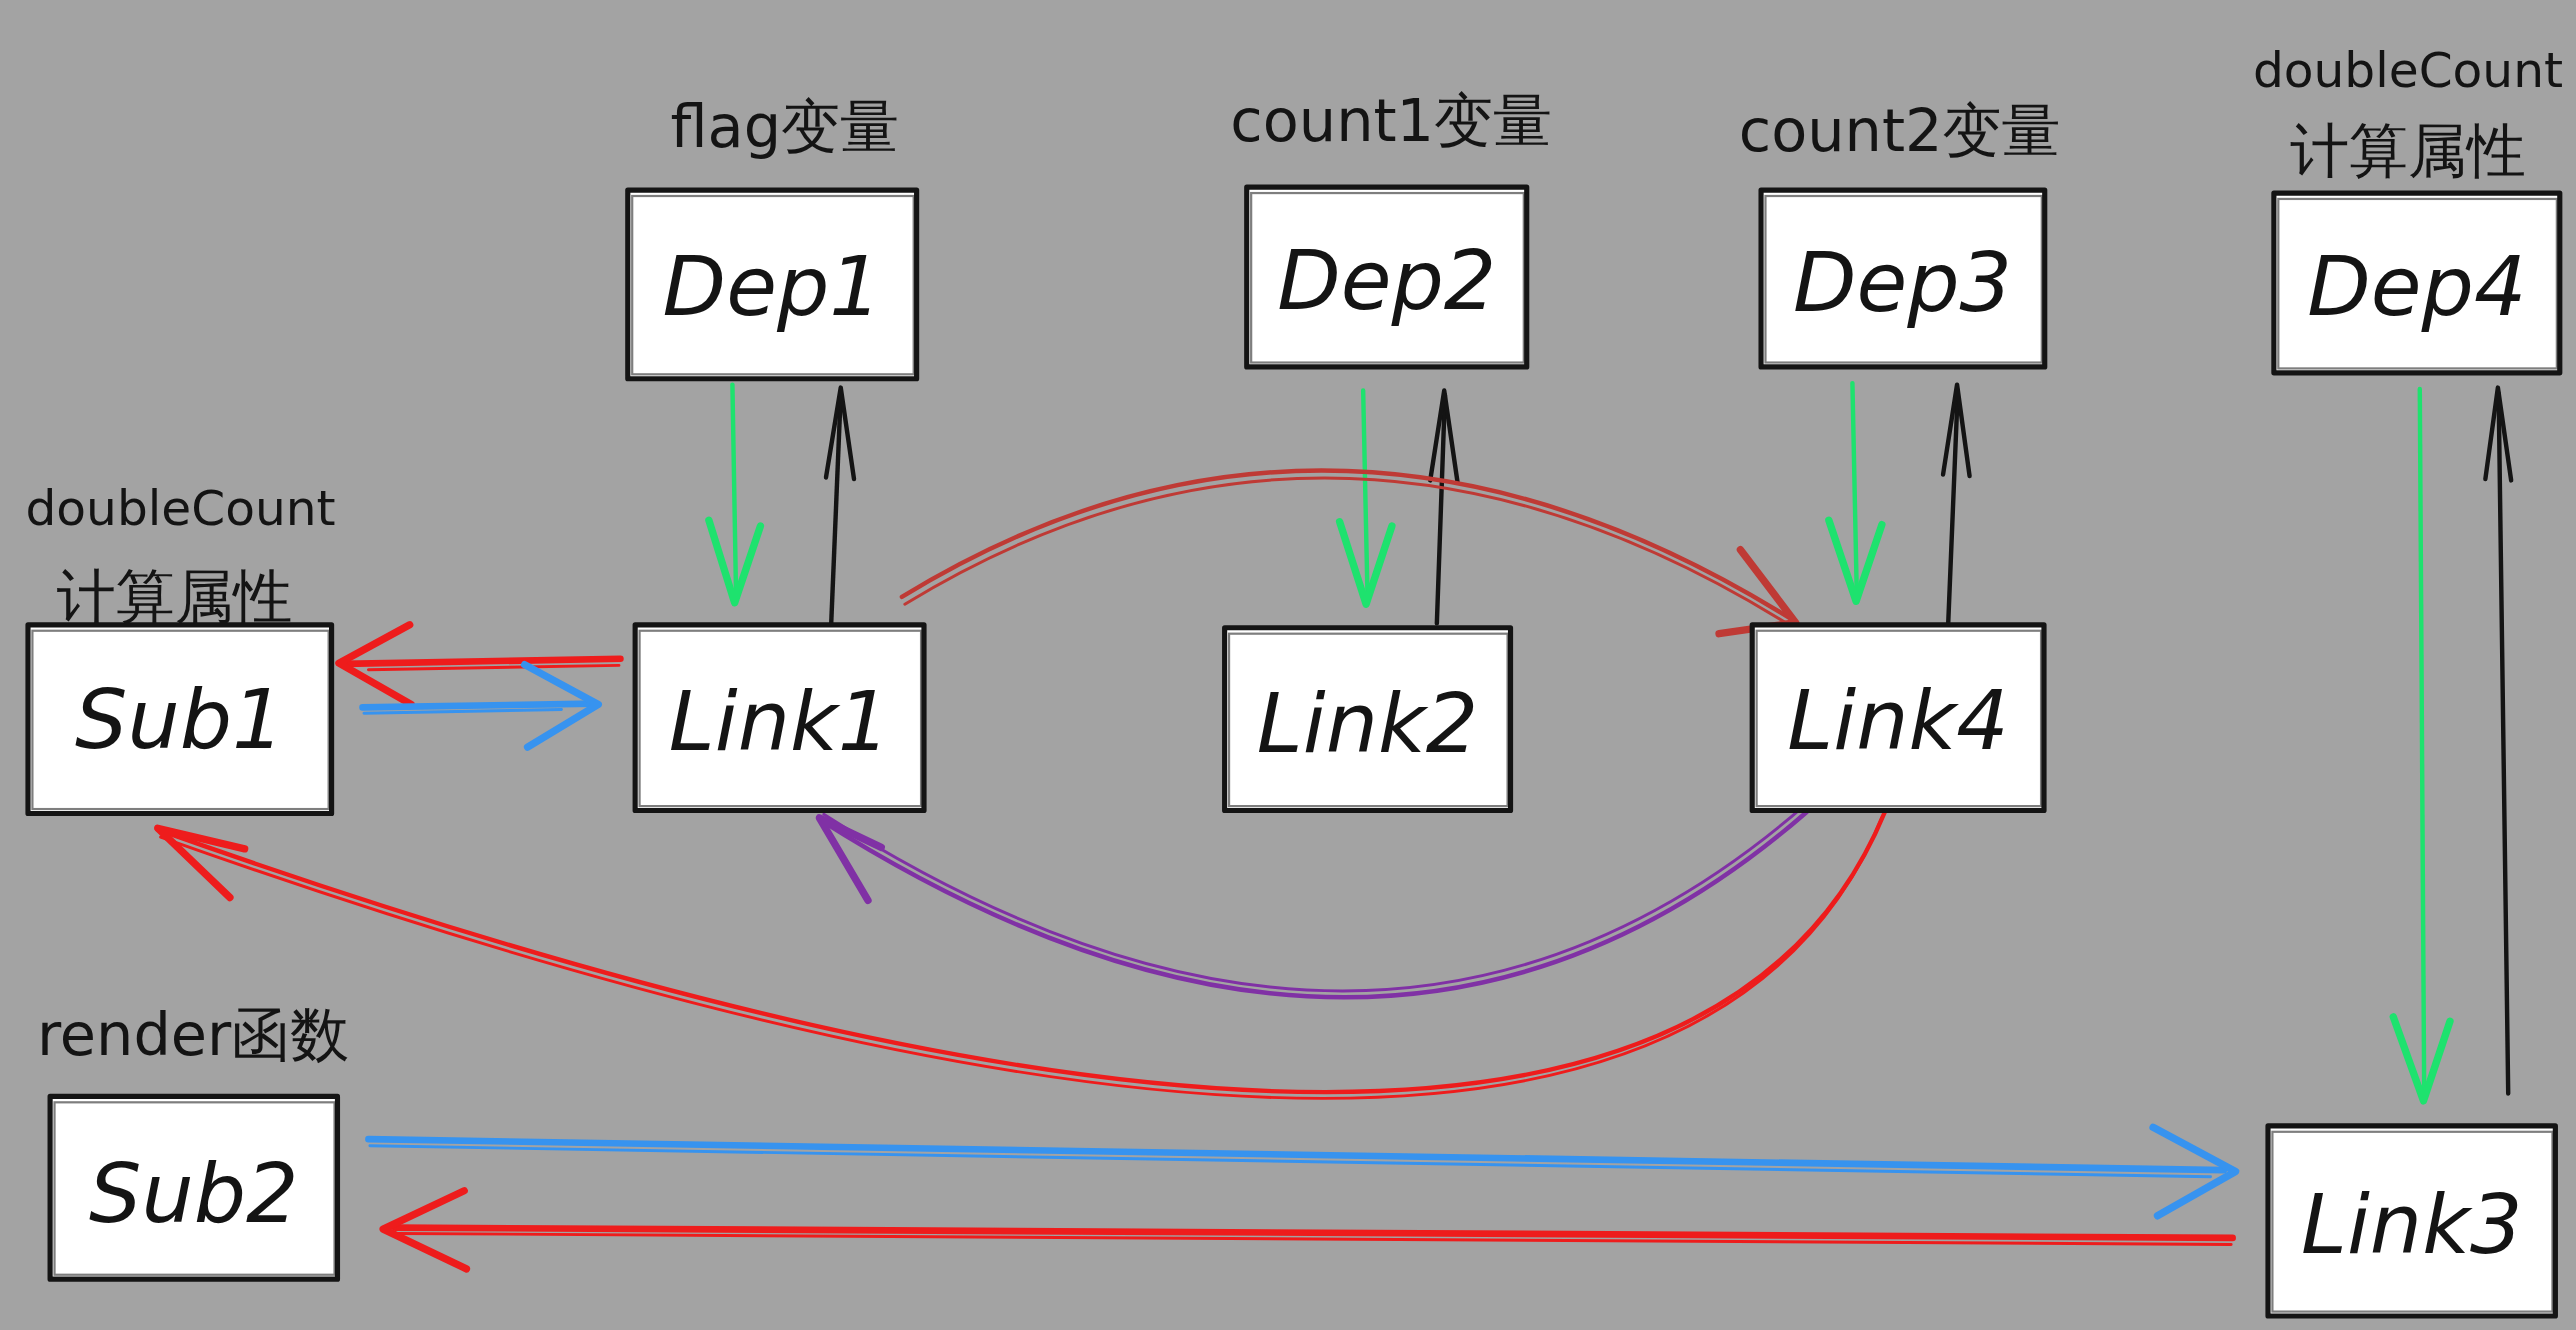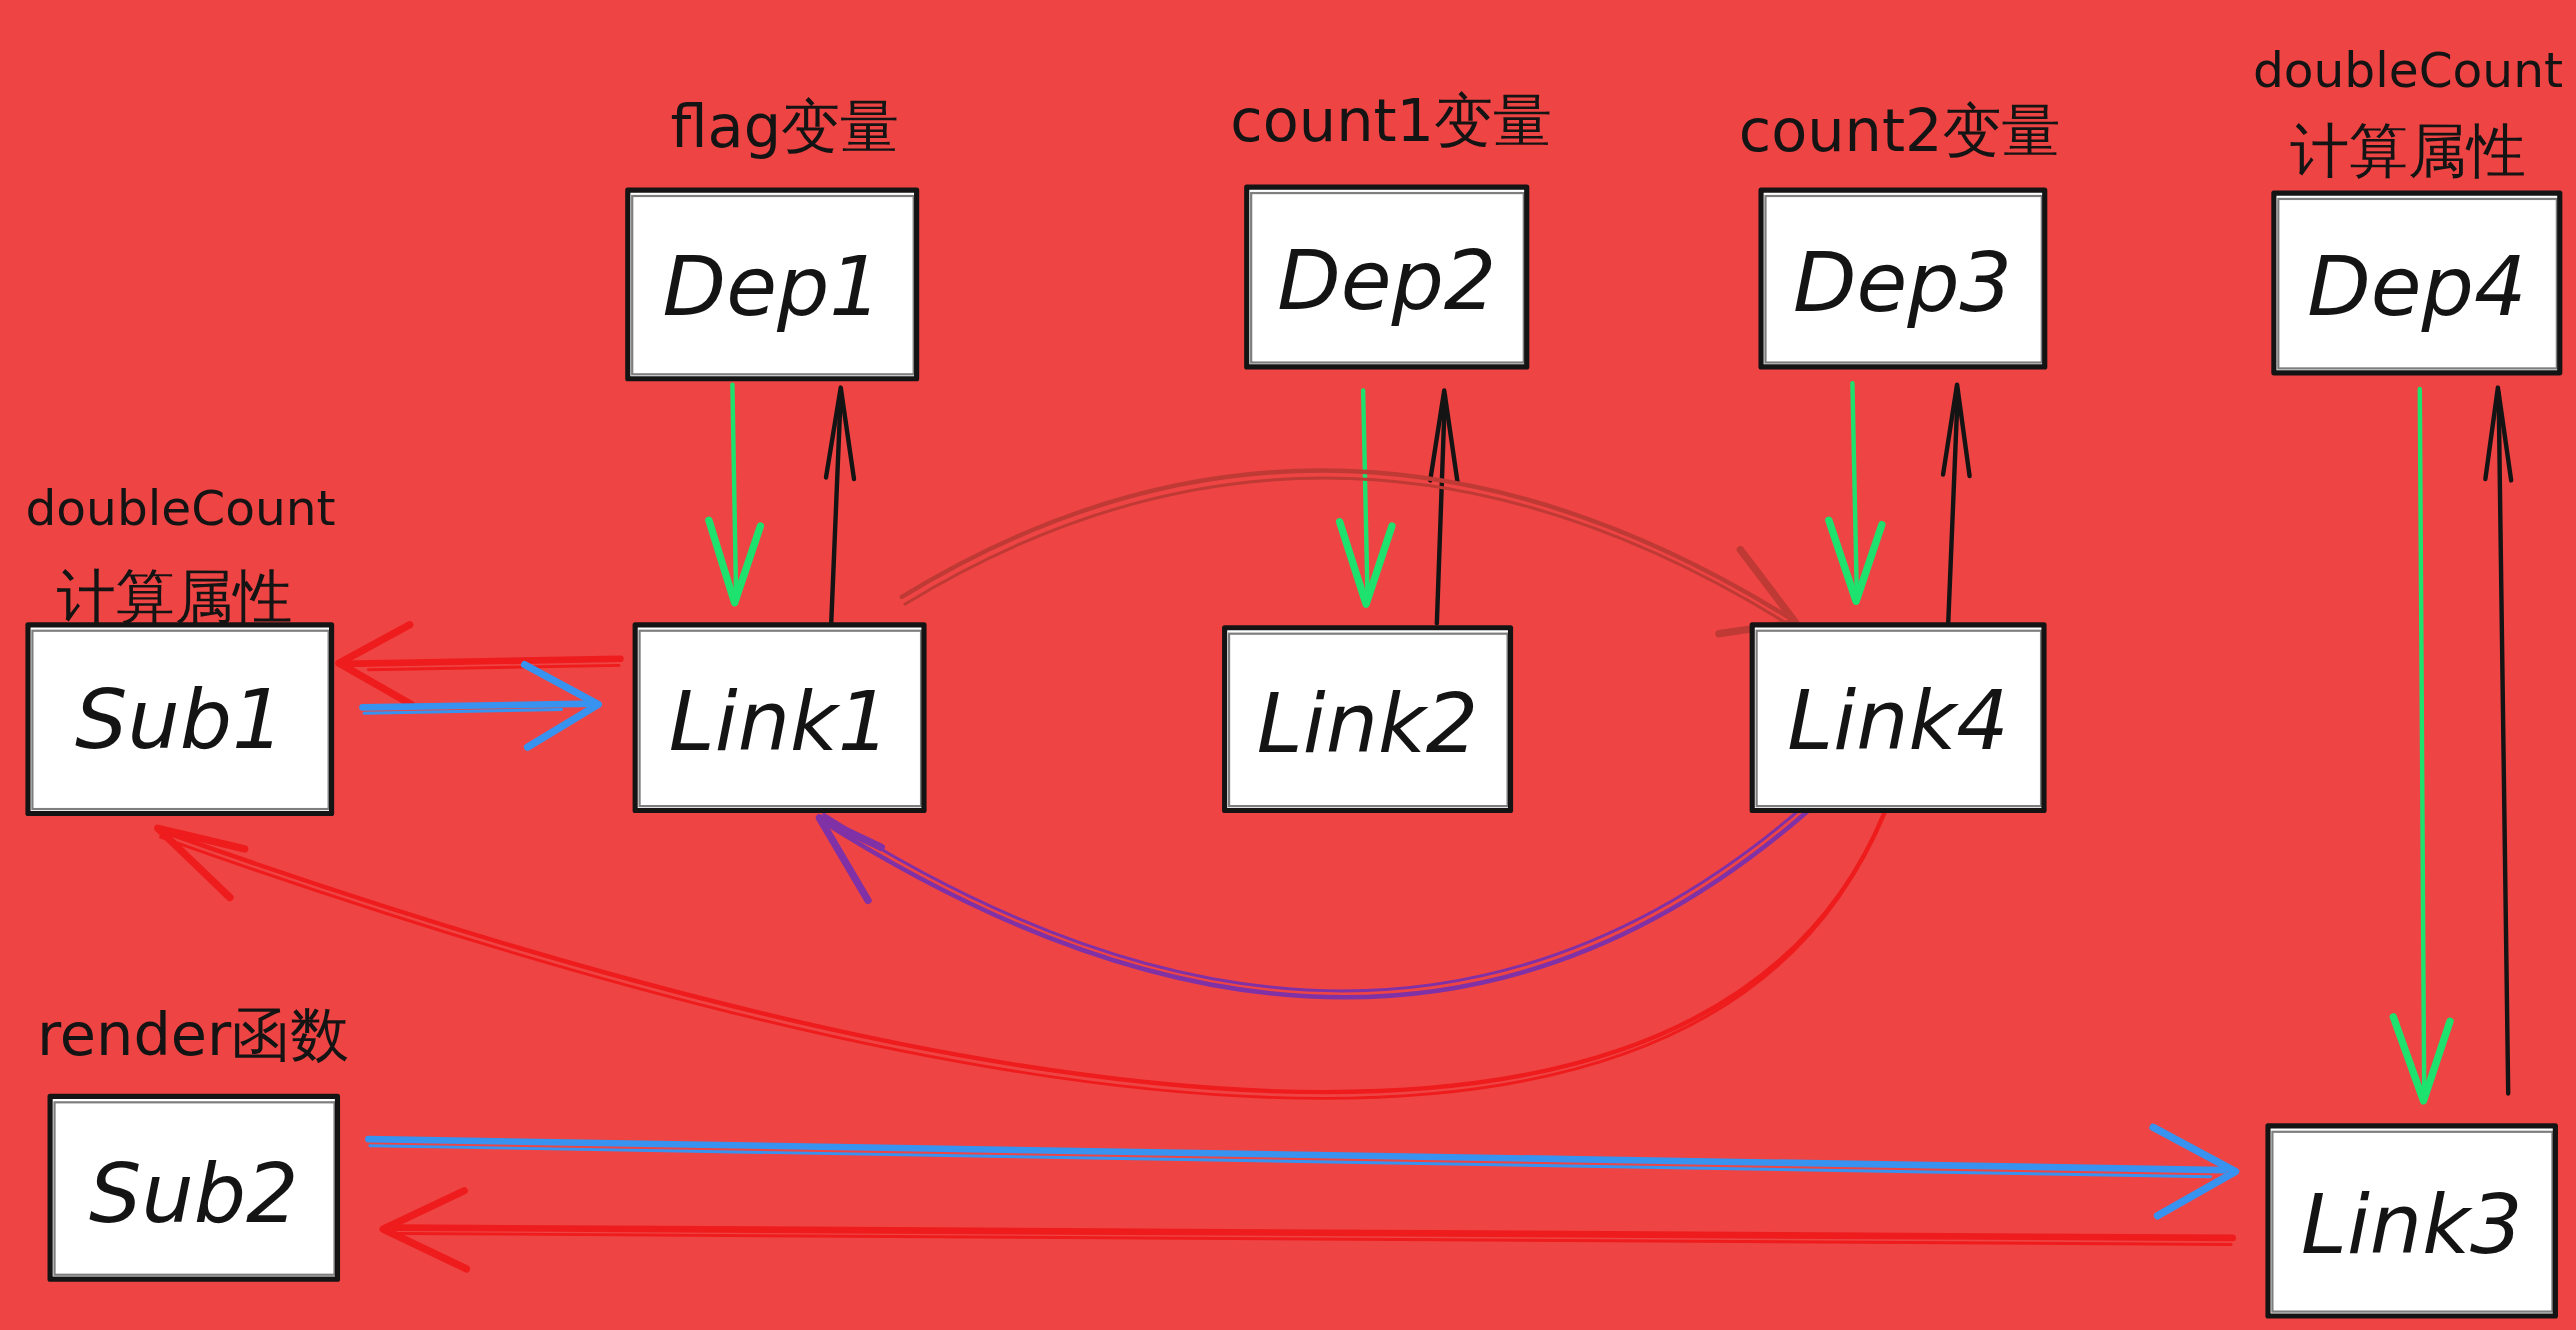--- a/index.html
+++ b/index.html
@@ -3,7 +3,7 @@
 <meta charset="utf-8">
 <style>
   html,body{margin:0;padding:0;background:#ffffff;}
-  .canvas-wrap{width:100%;background:#ef4444;}
+  .canvas-wrap{width:100%;background:#a3a3a3;}
   svg{display:block;width:100%;height:auto;}
   .node-box{fill:#ffffff;stroke:#141414;stroke-width:7;stroke-linejoin:round;}
   .node-box2{fill:none;stroke:#141414;stroke-width:3;opacity:.55;}

